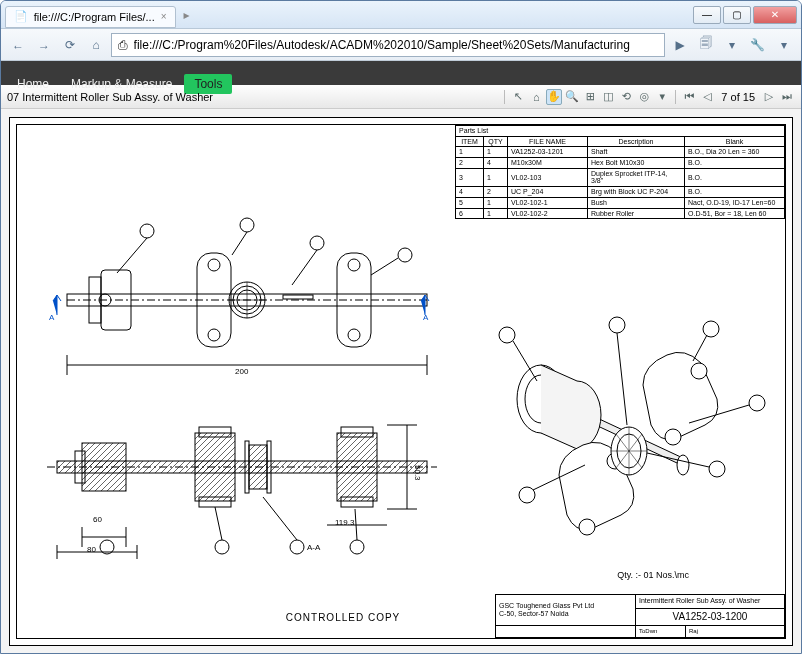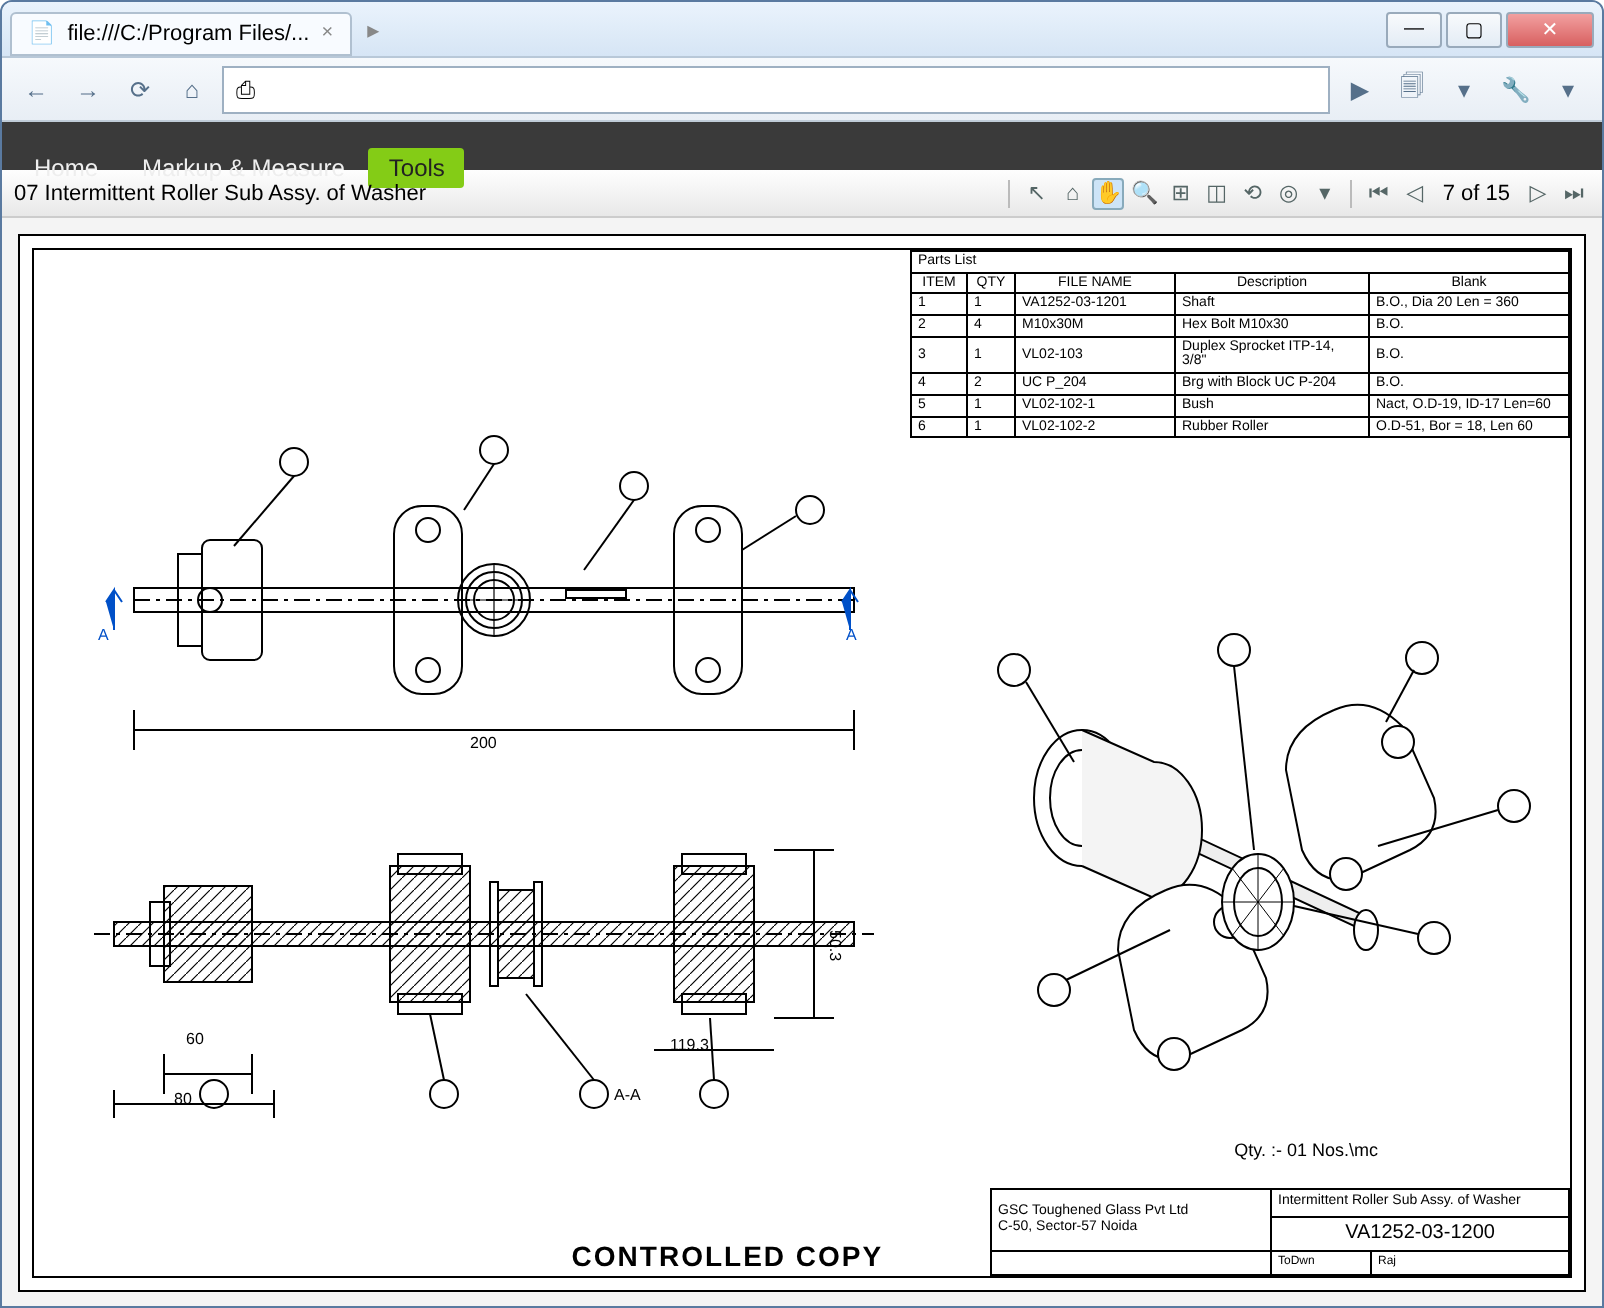--- a/index.html
+++ b/index.html
@@ -85,6 +85,7 @@
     <div class="nav-icon">⌂</div>
     <div class="urlbar">
       <span>⎙</span>
+      <span class="url-text">file:///C:/Program%20Files/Autodesk/ACADM%202010/Sample/Sheet%20Sets/Manufacturing</span>
     </div>
     <div class="nav-icon">▶</div>
     <div class="nav-icon">🗐</div>

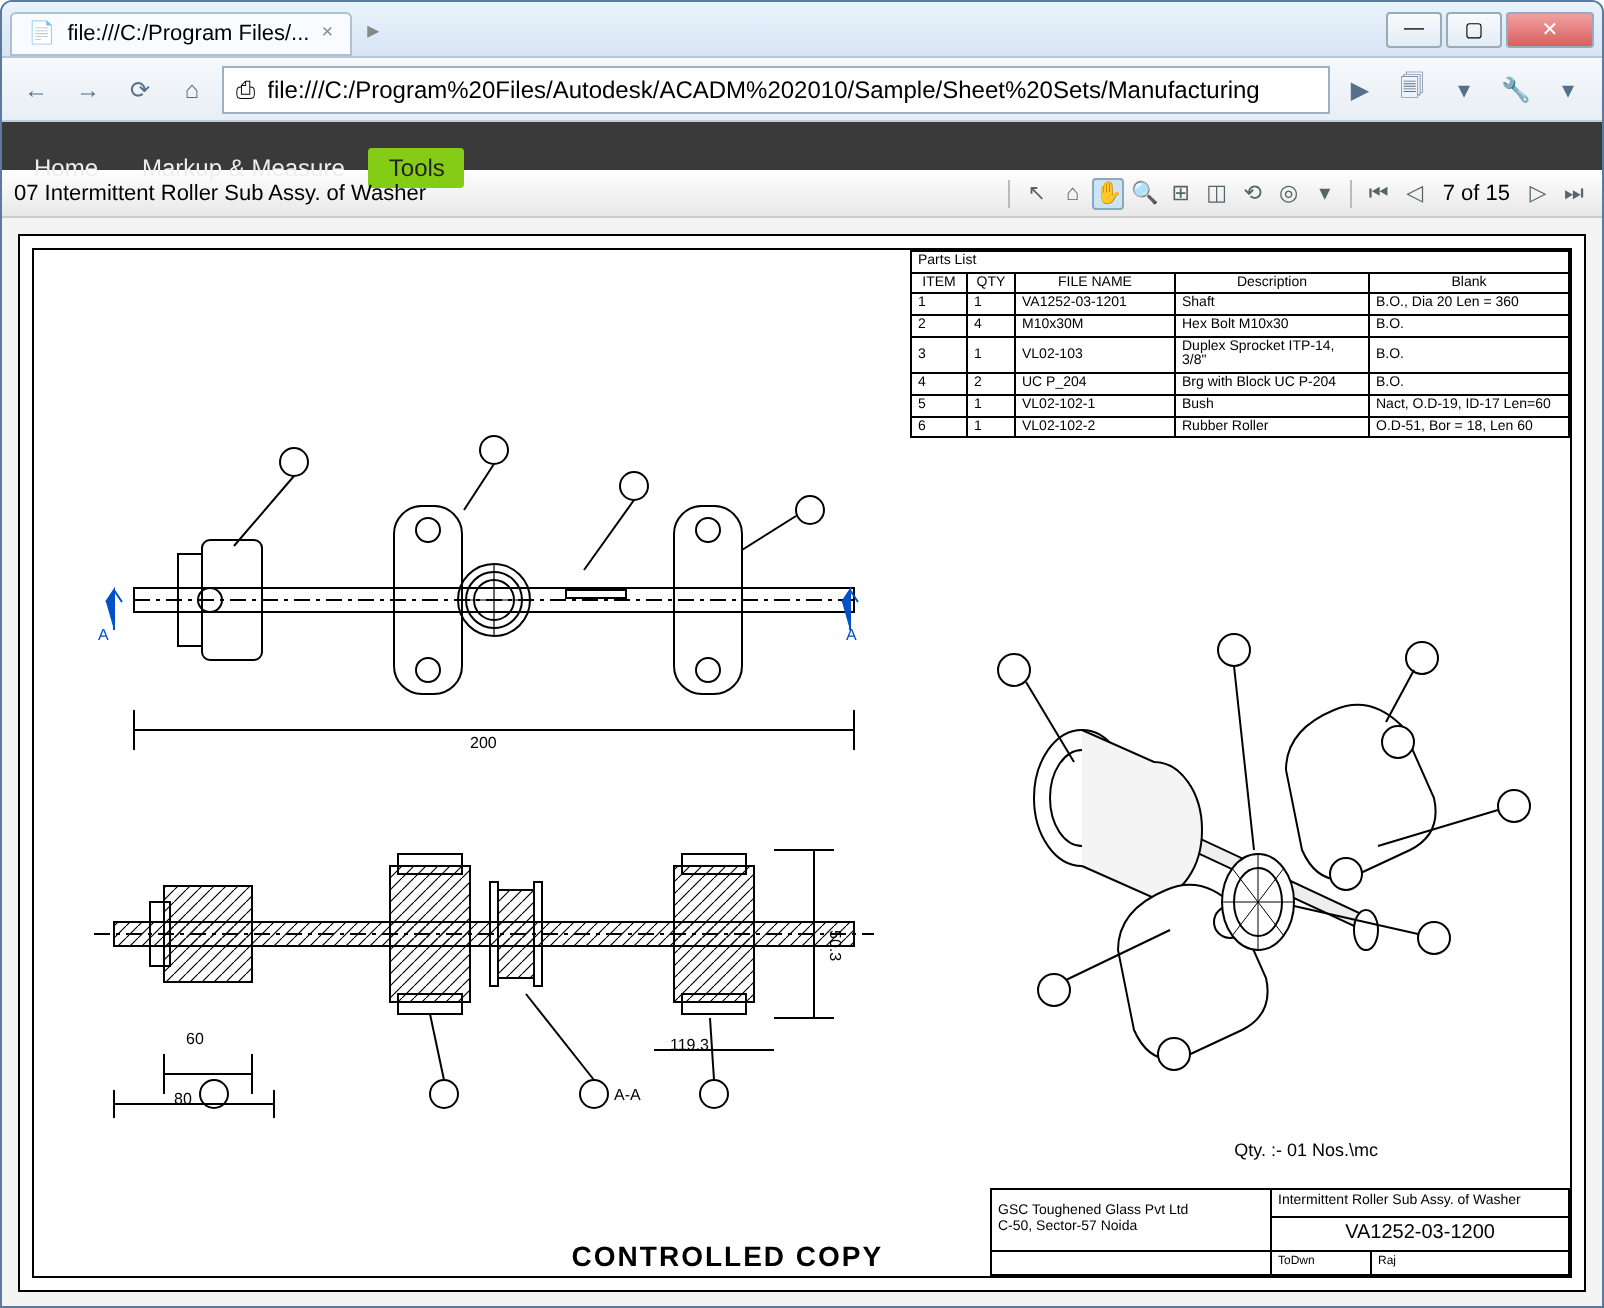--- a/index.html
+++ b/index.html
@@ -25,7 +25,7 @@
 
 .appmenu { height: 24px; background: #3a3a3a; display: flex; align-items: center; padding: 0 6px; gap: 2px; color: #eee; font-size: 12px; }
 .menu-item { padding: 3px 10px; cursor: pointer; border-radius: 2px; margin-top: 22px; }
-.menu-item.active { background: #84cc16; color: #222; }
+.menu-item.active { background: #22c55e; color: #222; }
 
 
 .toolbar { height: 24px; background: linear-gradient(#fefefe,#e8e8e8); display: flex; align-items: center; justify-content: space-between; padding: 0 6px; border-bottom: 1px solid #ccc; font-size: 11px; }

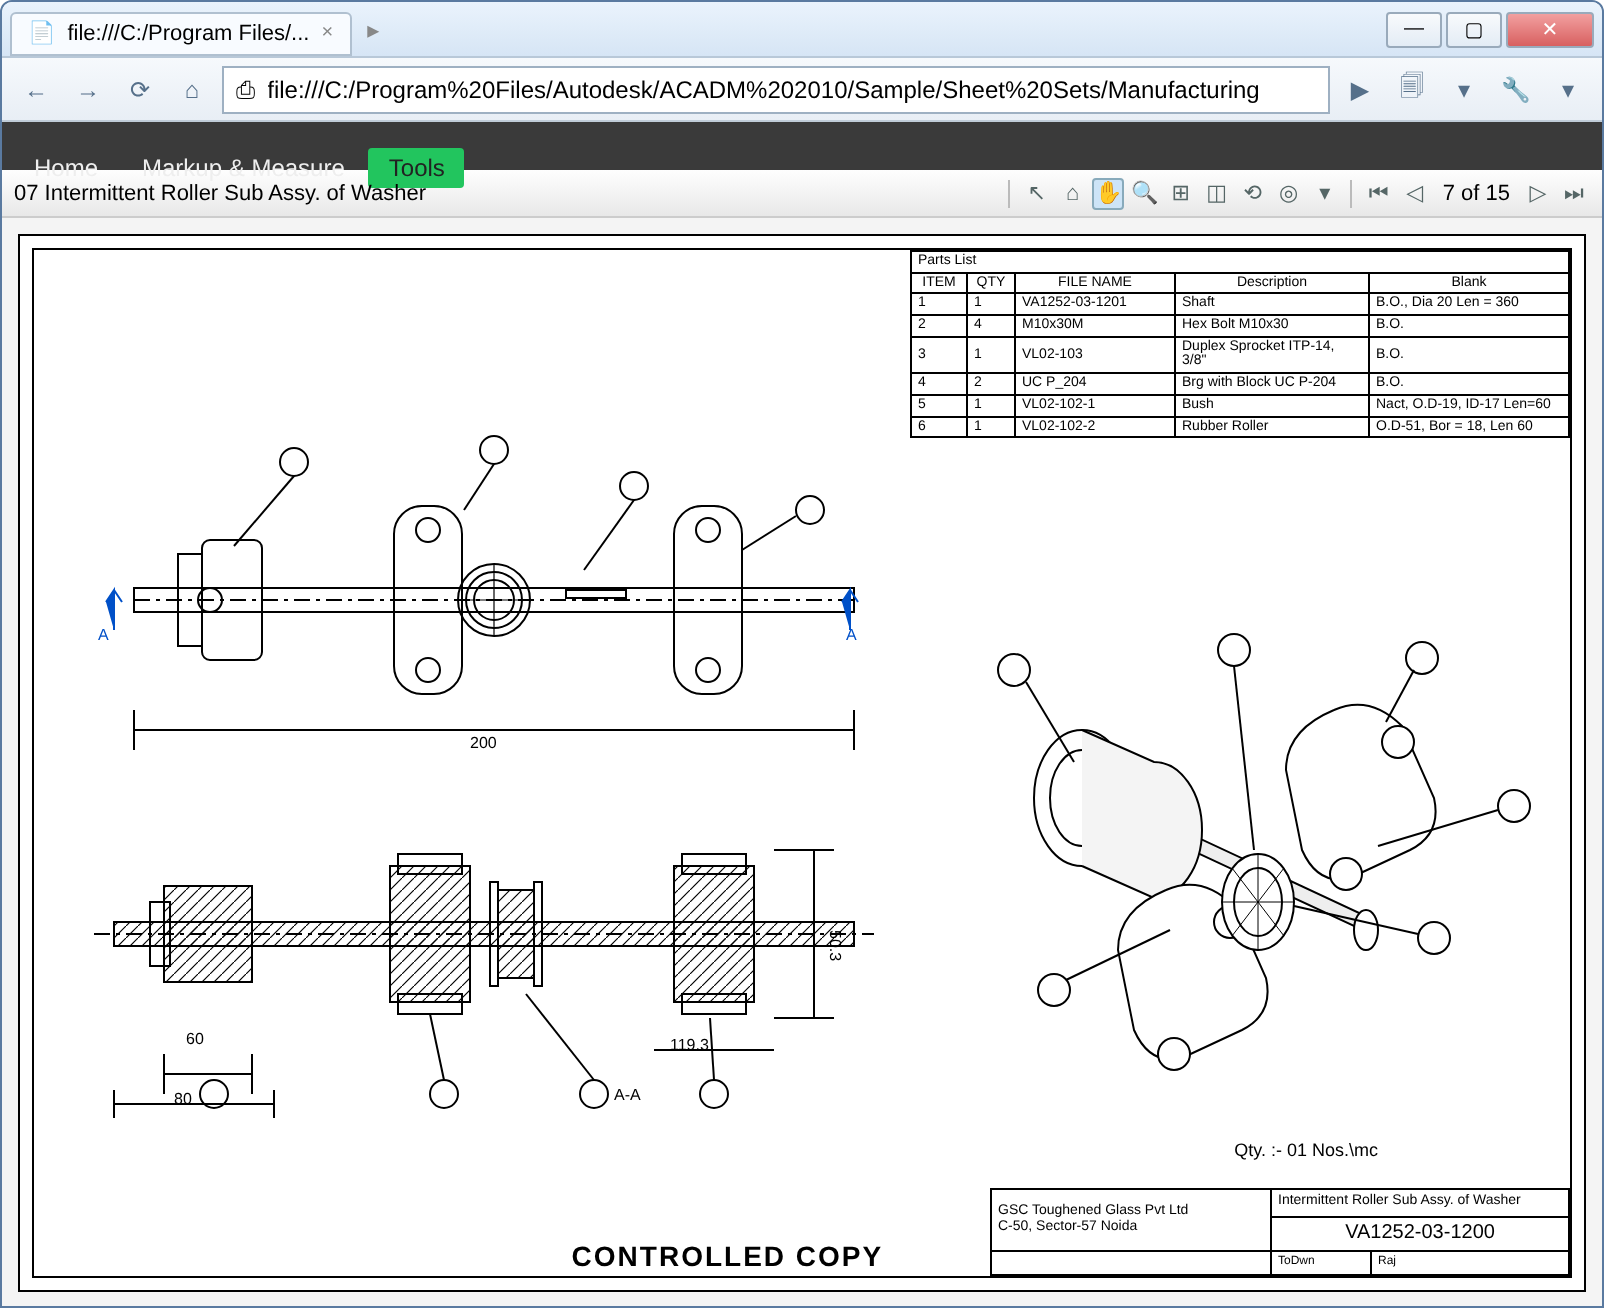--- a/index.html
+++ b/index.html
@@ -52,7 +52,7 @@
 
 
 .label { position: absolute; font-size: 8px; color: #000; }
-.controlled { position: absolute; bottom: 2px; left: 35%; font-size: 14px; letter-spacing: 1px; font-weight: bold; }
+.controlled { position: absolute; bottom: 15px; left: 35%; font-size: 10px; letter-spacing: 1px; }
 .qty-note { position: absolute; bottom: 58px; right: 96px; font-size: 9px; }
 
 svg.tech { position: absolute; }

